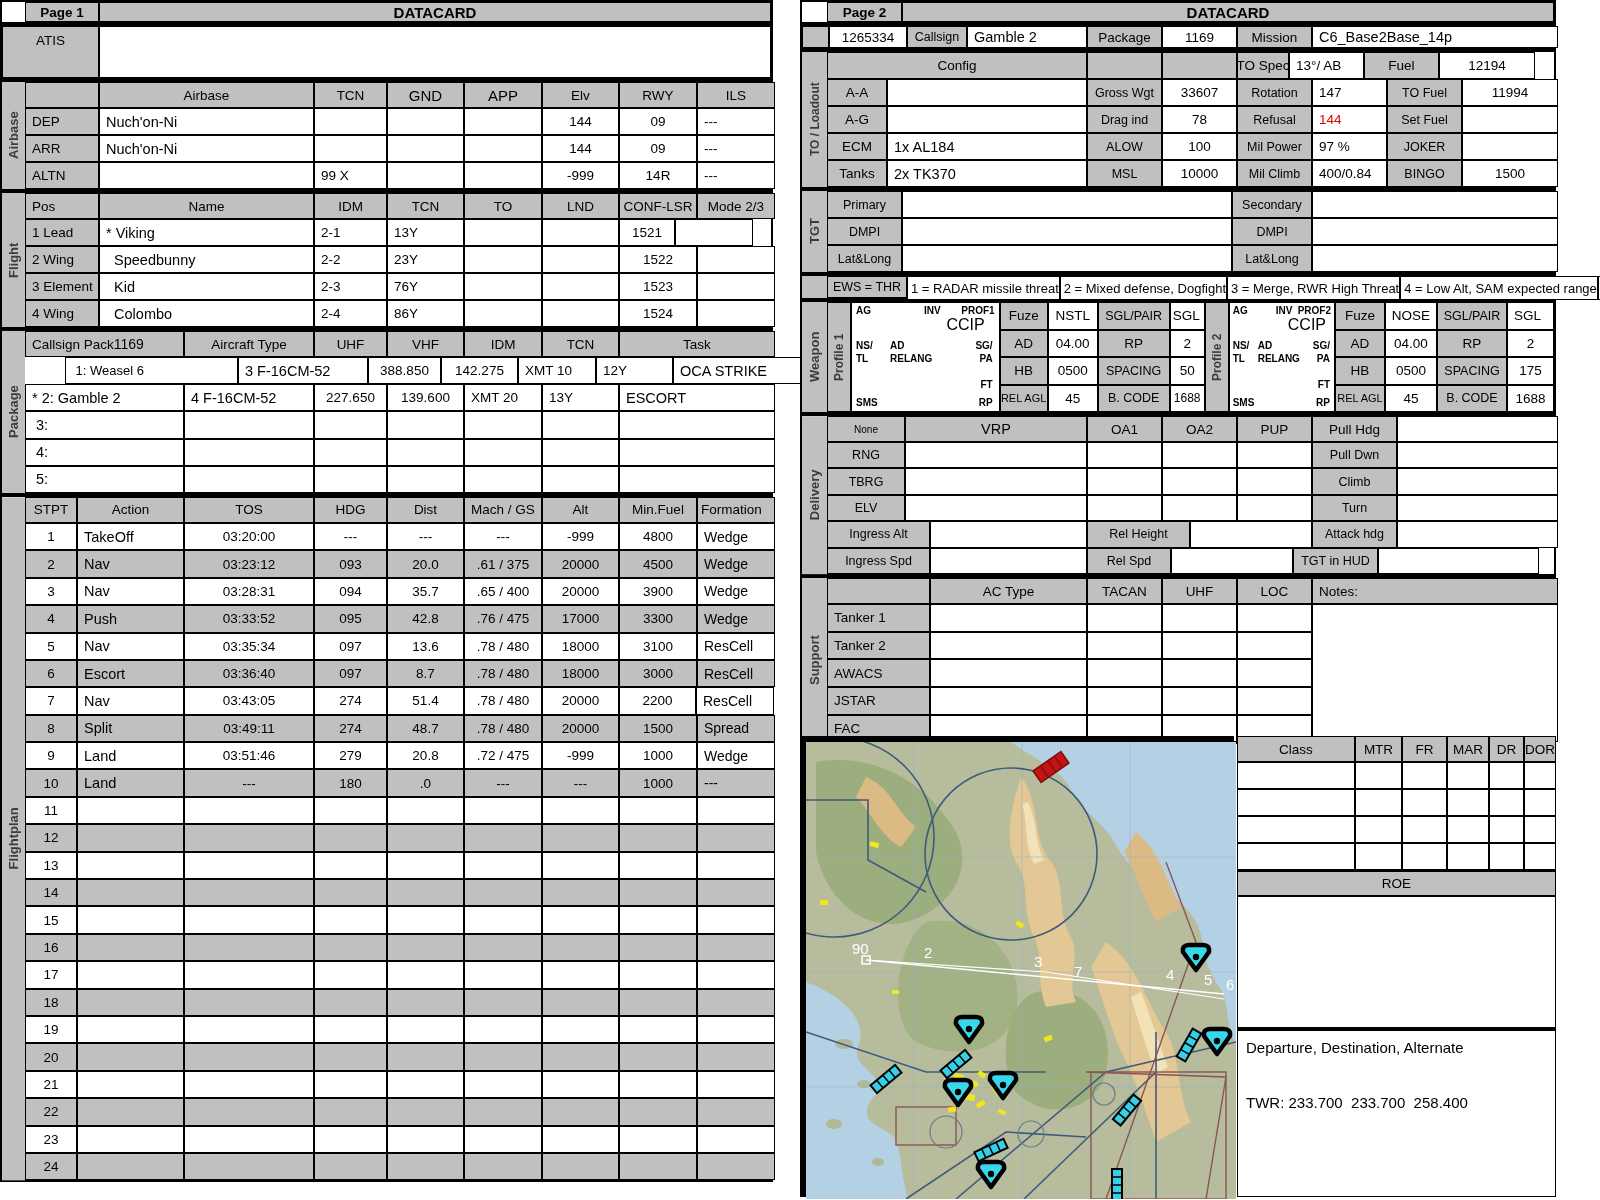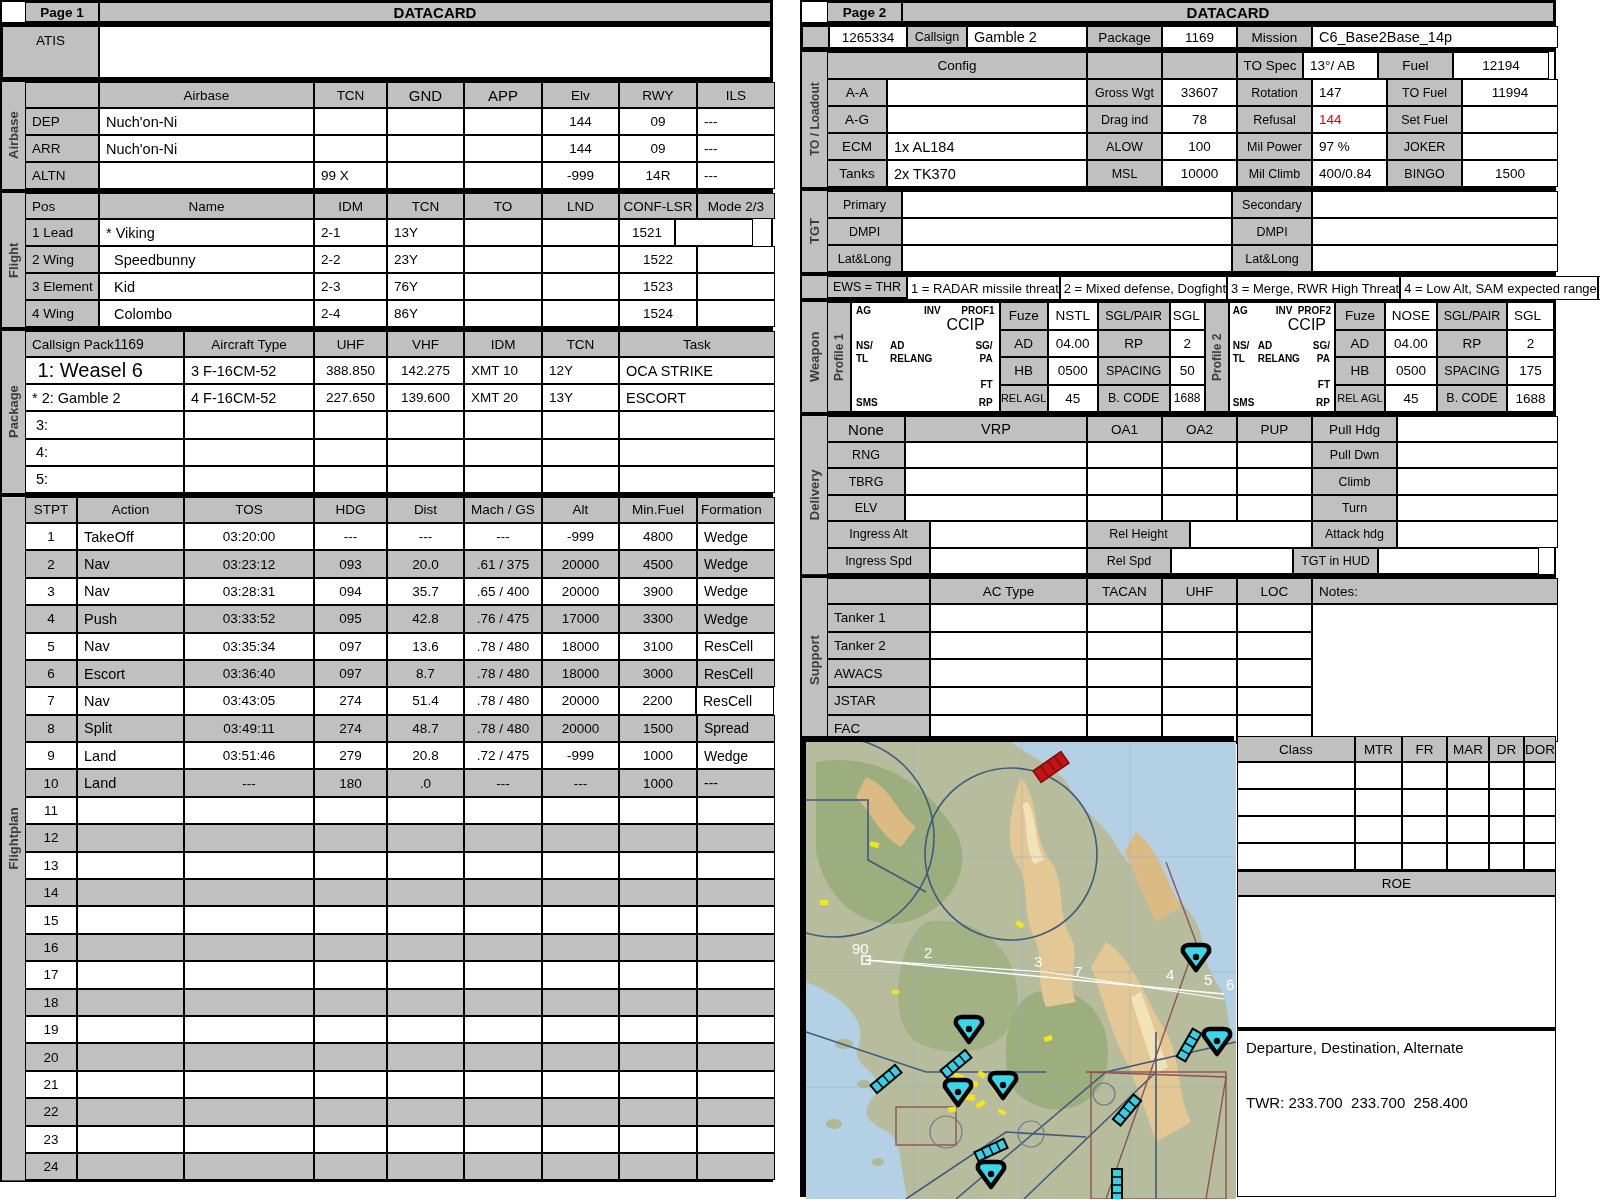--- a/index.html
+++ b/index.html
@@ -512,7 +512,7 @@
         <div class="c g" style="width:260px;">Config</div>
         <div class="c g" style="width:75px;"></div>
         <div class="c g" style="width:75px;"></div>
-        <div class="c g" style="width:66px;">TO Spec</div>
+        <div class="c g" style="width:52px;">TO Spec</div>
         <div class="c l" style="width:75px;">13°/ AB</div>
         <div class="c g" style="width:75px;">Fuel</div>
         <div class="c" style="width:96px;">12194</div>

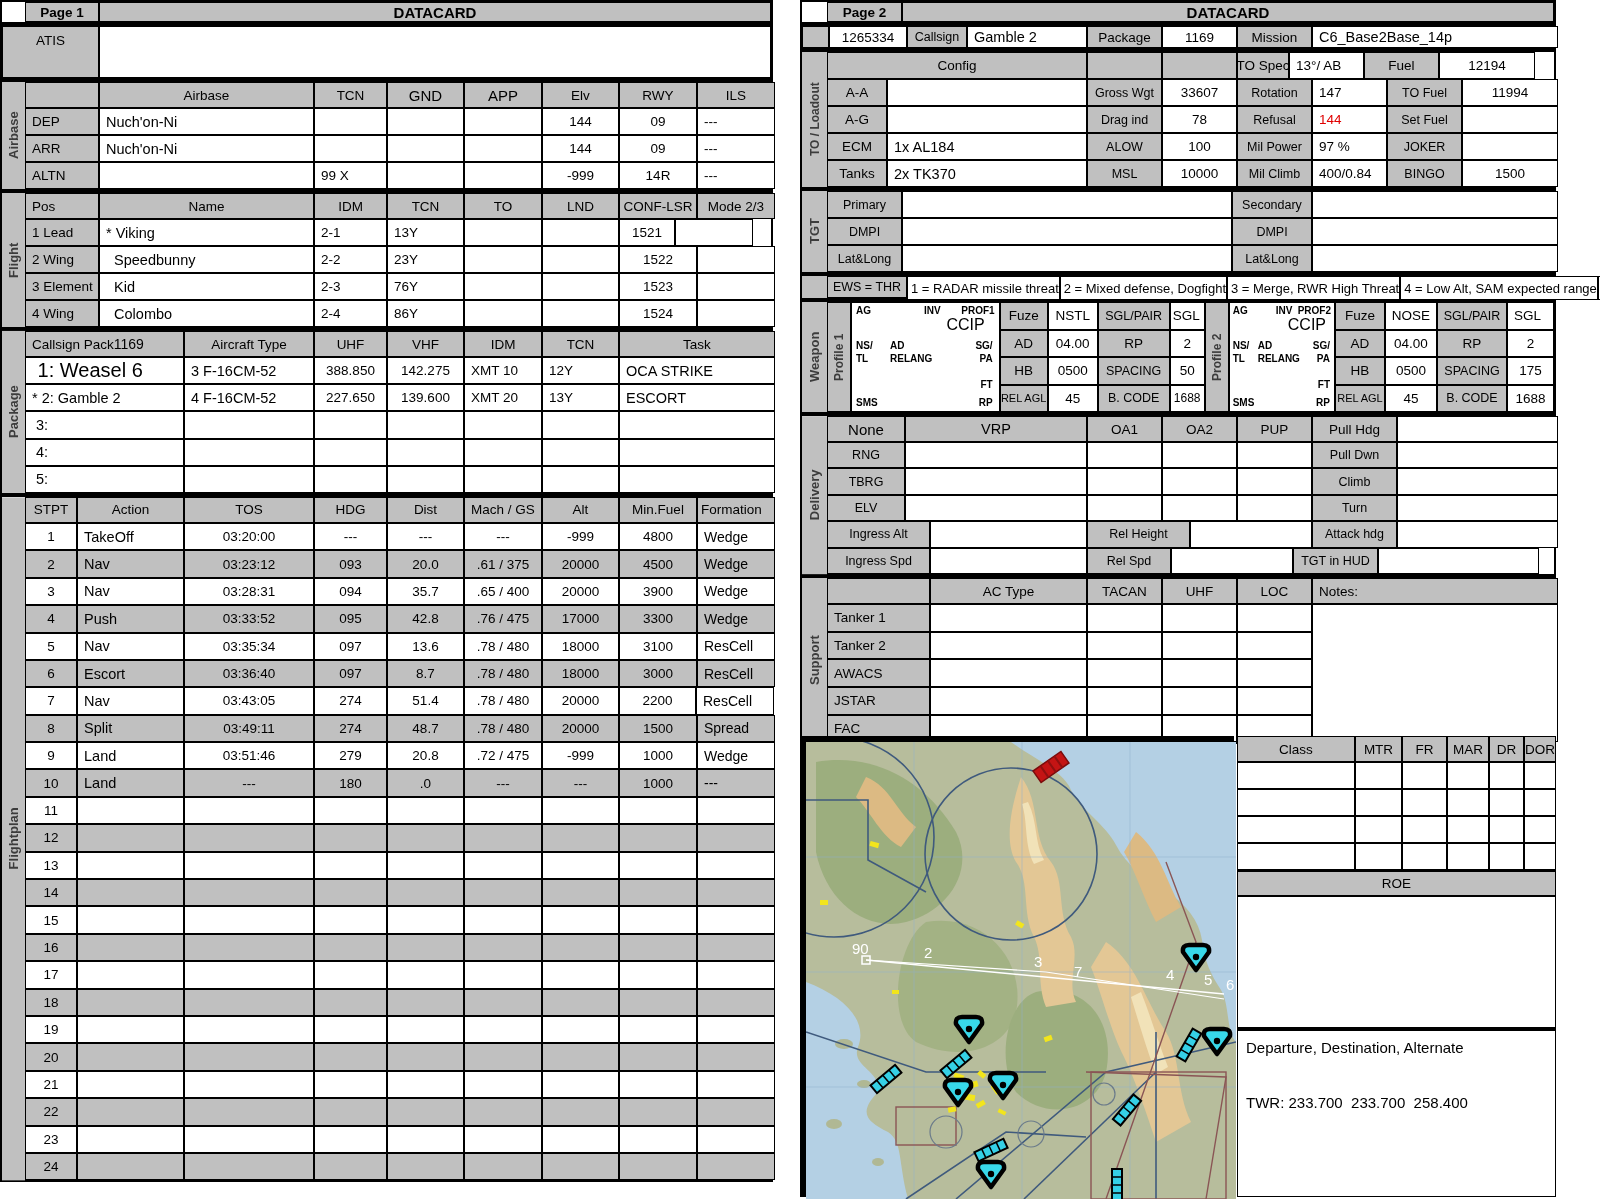--- a/index.html
+++ b/index.html
@@ -155,7 +155,7 @@
         <div class="c g" style="width:156px;">Task</div>
       </div>
       <div class="r" style="height:27.2px;">
-        <div class="c l" style="width:159px;font-size:20px;"> 1: Weasel 6</div>
+        <div class="c l" style="width:173px;font-size:13px;margin-left:40px;"> 1: Weasel 6</div>
         <div class="c l" style="width:130px;font-size:14.5px;">3 F-16CM-52</div>
         <div class="c" style="width:73px;">388.850</div>
         <div class="c" style="width:77px;">142.275</div>

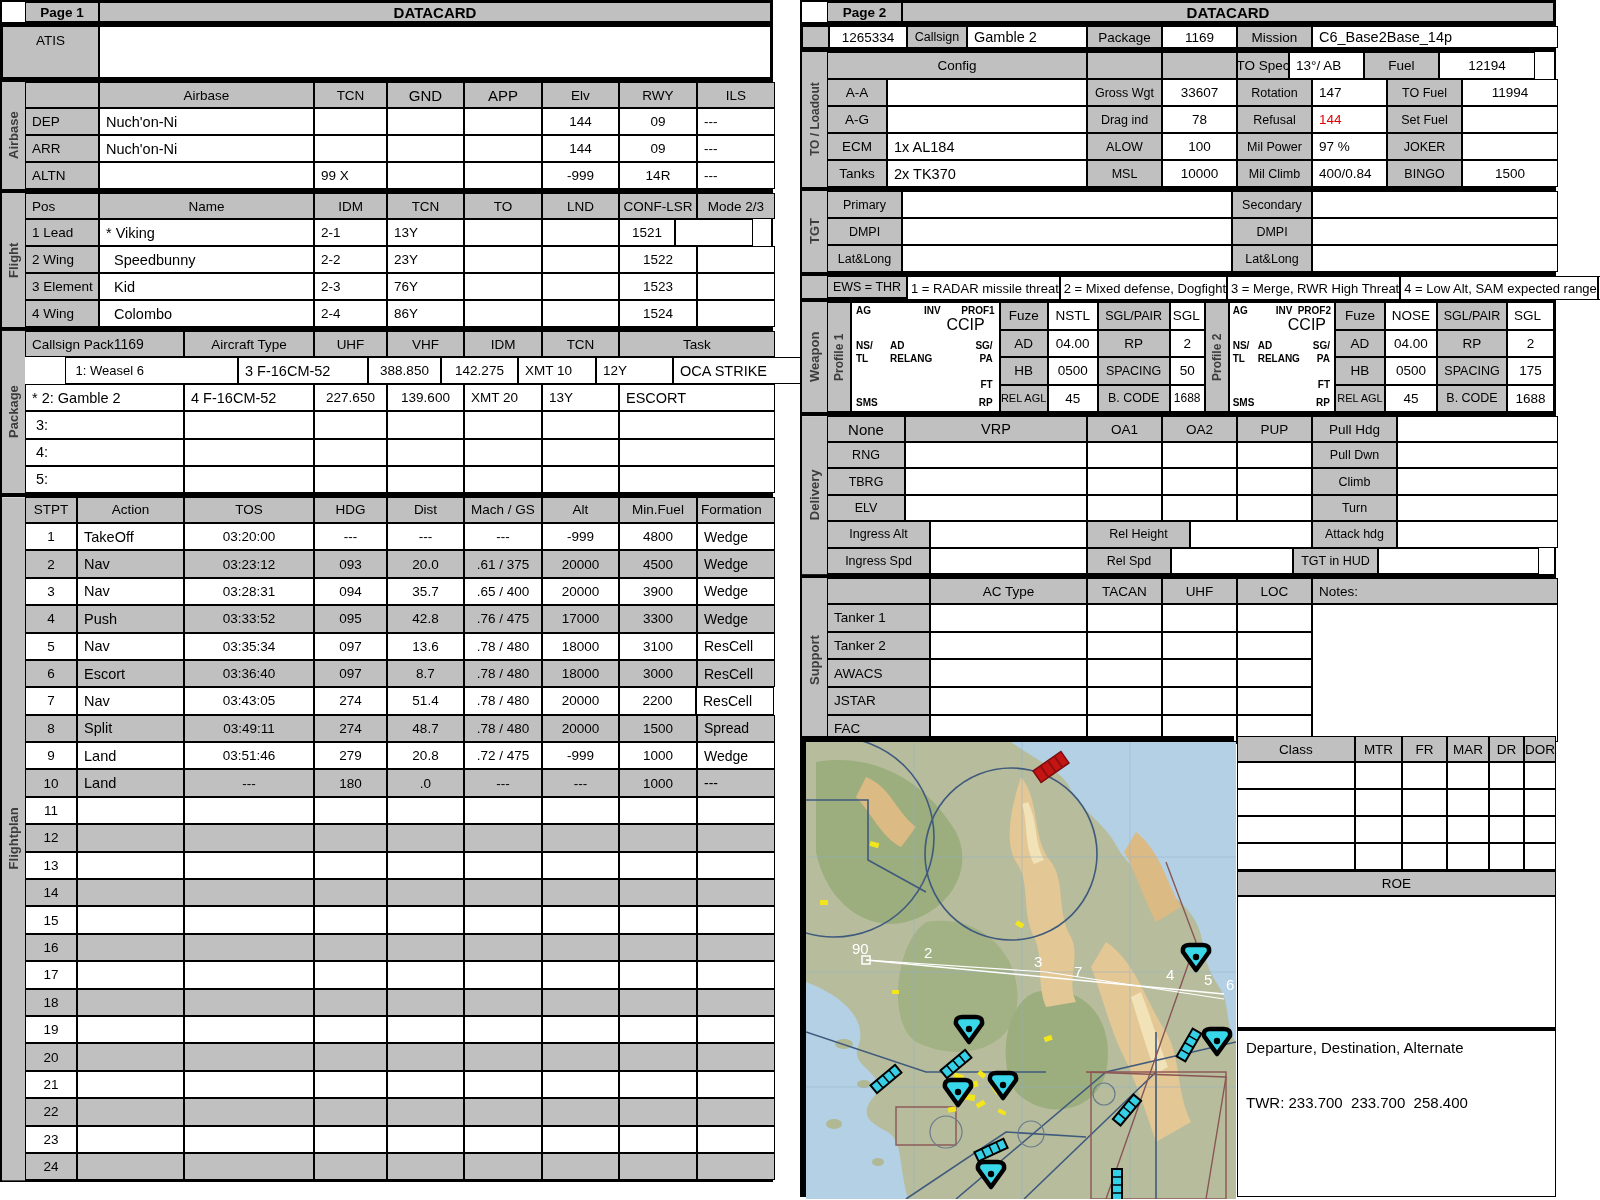--- a/index.html
+++ b/index.html
@@ -698,7 +698,7 @@
     <div class="c g rot" style="width:25px;border:none;">Delivery</div>
     <div class="col" style="width:731px;">
       <div class="r" style="height:26px;">
-        <div class="c g" style="width:78px;font-size:15px;">None</div>
+        <div class="c g" style="width:78px;font-size:10px;">None</div>
         <div class="c g" style="width:182px;font-size:14.5px;">VRP</div>
         <div class="c g" style="width:75px;">OA1</div>
         <div class="c g" style="width:75px;">OA2</div>

